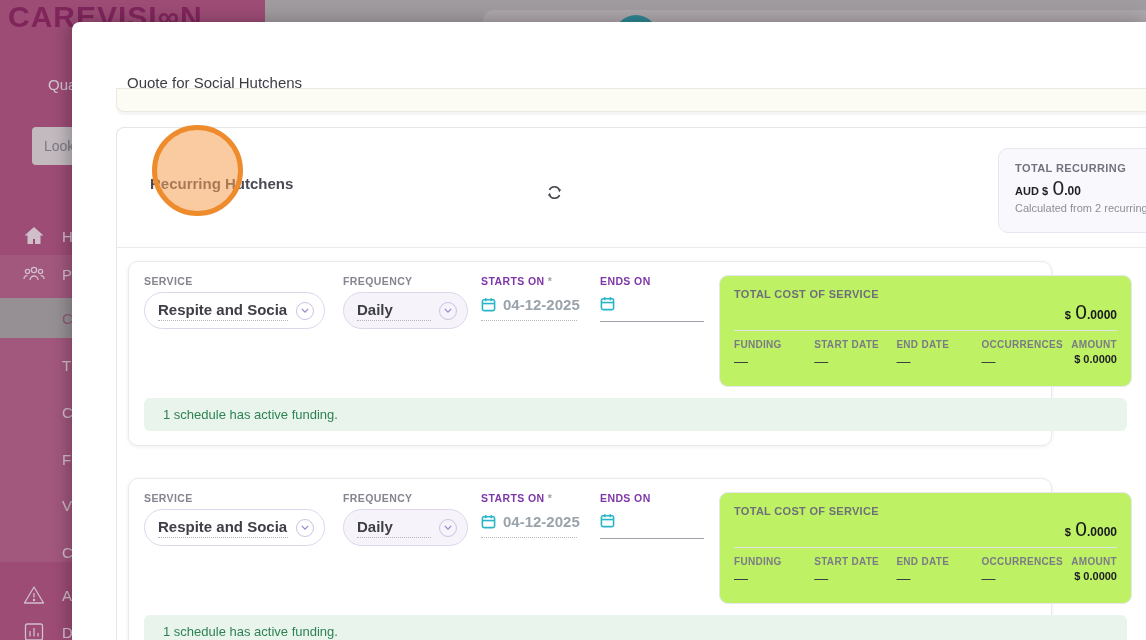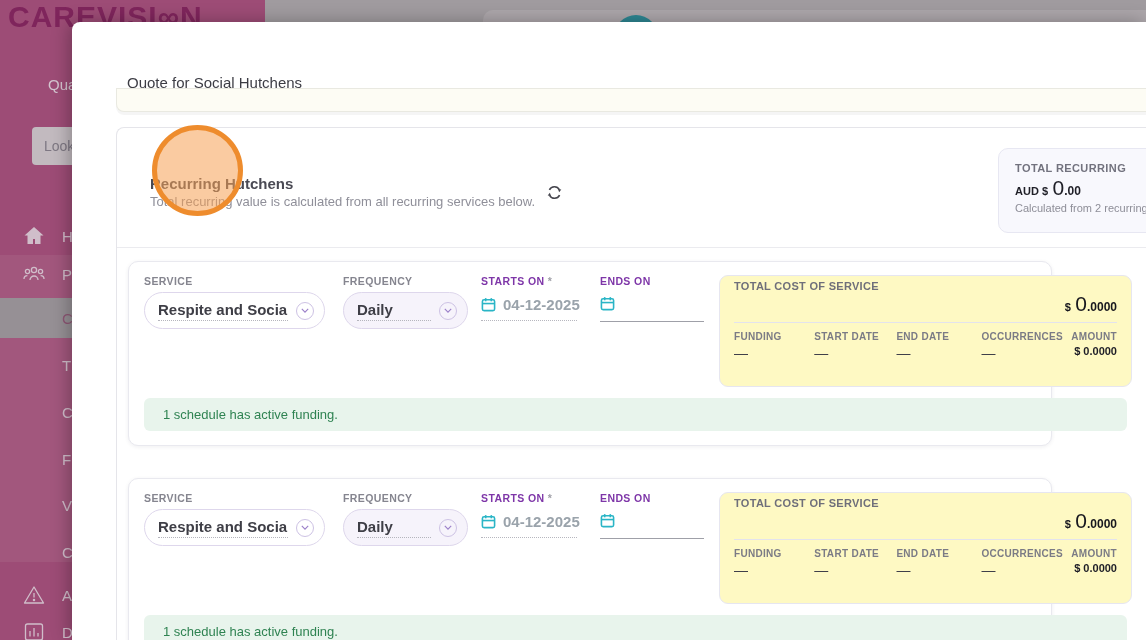--- a/index.html
+++ b/index.html
@@ -205,7 +205,6 @@
     <div class="section-card">
       <div class="section-head">
         <div class="sec-heading">Recurring Hutchens</div>
-        <div class="sec-sub">Total recurring value is calculated from all recurring services below.</div>
         <div class="refresh">
           <svg viewBox="0 0 16 16">
             <path d="M3.2 5.6 A5.3 5.3 0 0 1 12.6 5.4" fill="none" stroke="#45454d" stroke-width="1.5"></path>

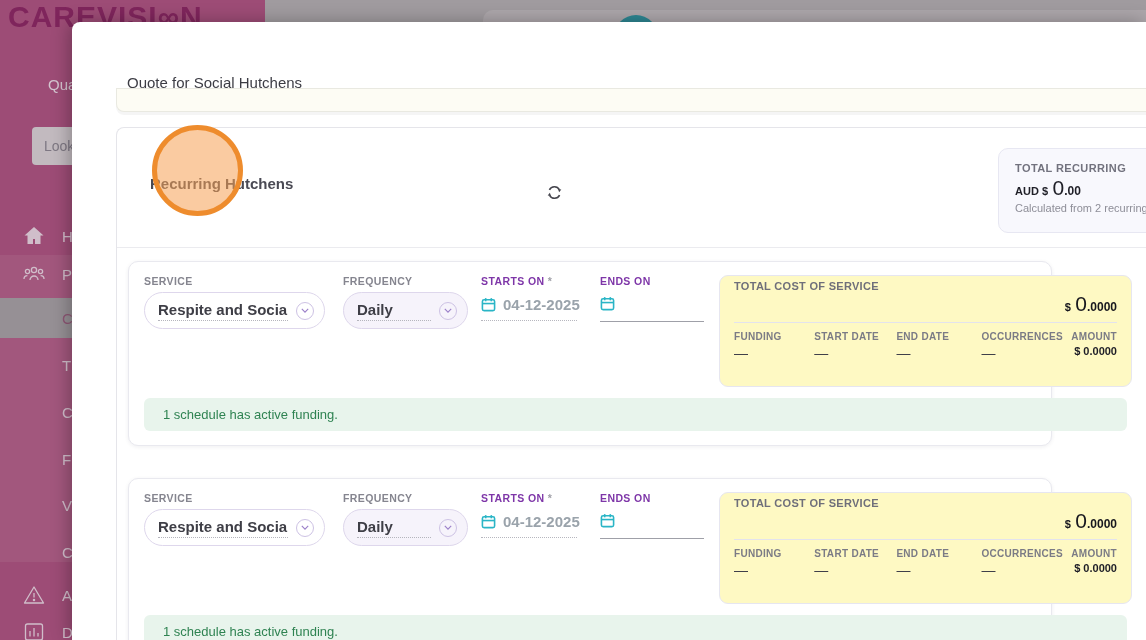--- a/index.html
+++ b/index.html
@@ -93,7 +93,7 @@
   .dateval { font-size:15px; font-weight:600; color:#9aa3ab; white-space:nowrap; }
 
   .cost-card { position:absolute; left:590px; top:13px; width:413px; height:112px;
-               background:#fef9c3; border:1px solid #e6e6f0; border-radius:9px; padding:4px 14px; }
+               background:#bef264; border:1px solid #e6e6f0; border-radius:9px; padding:12px 14px; }
   .cost-title { font-size:11px; letter-spacing:0.3px; font-weight:700; color:#6f6f7a; }
   .cost-amount { text-align:right; color:#17171e; margin-top:0px; white-space:nowrap; }
   .cost-amount .cur  { font-size:11px; font-weight:700; }

